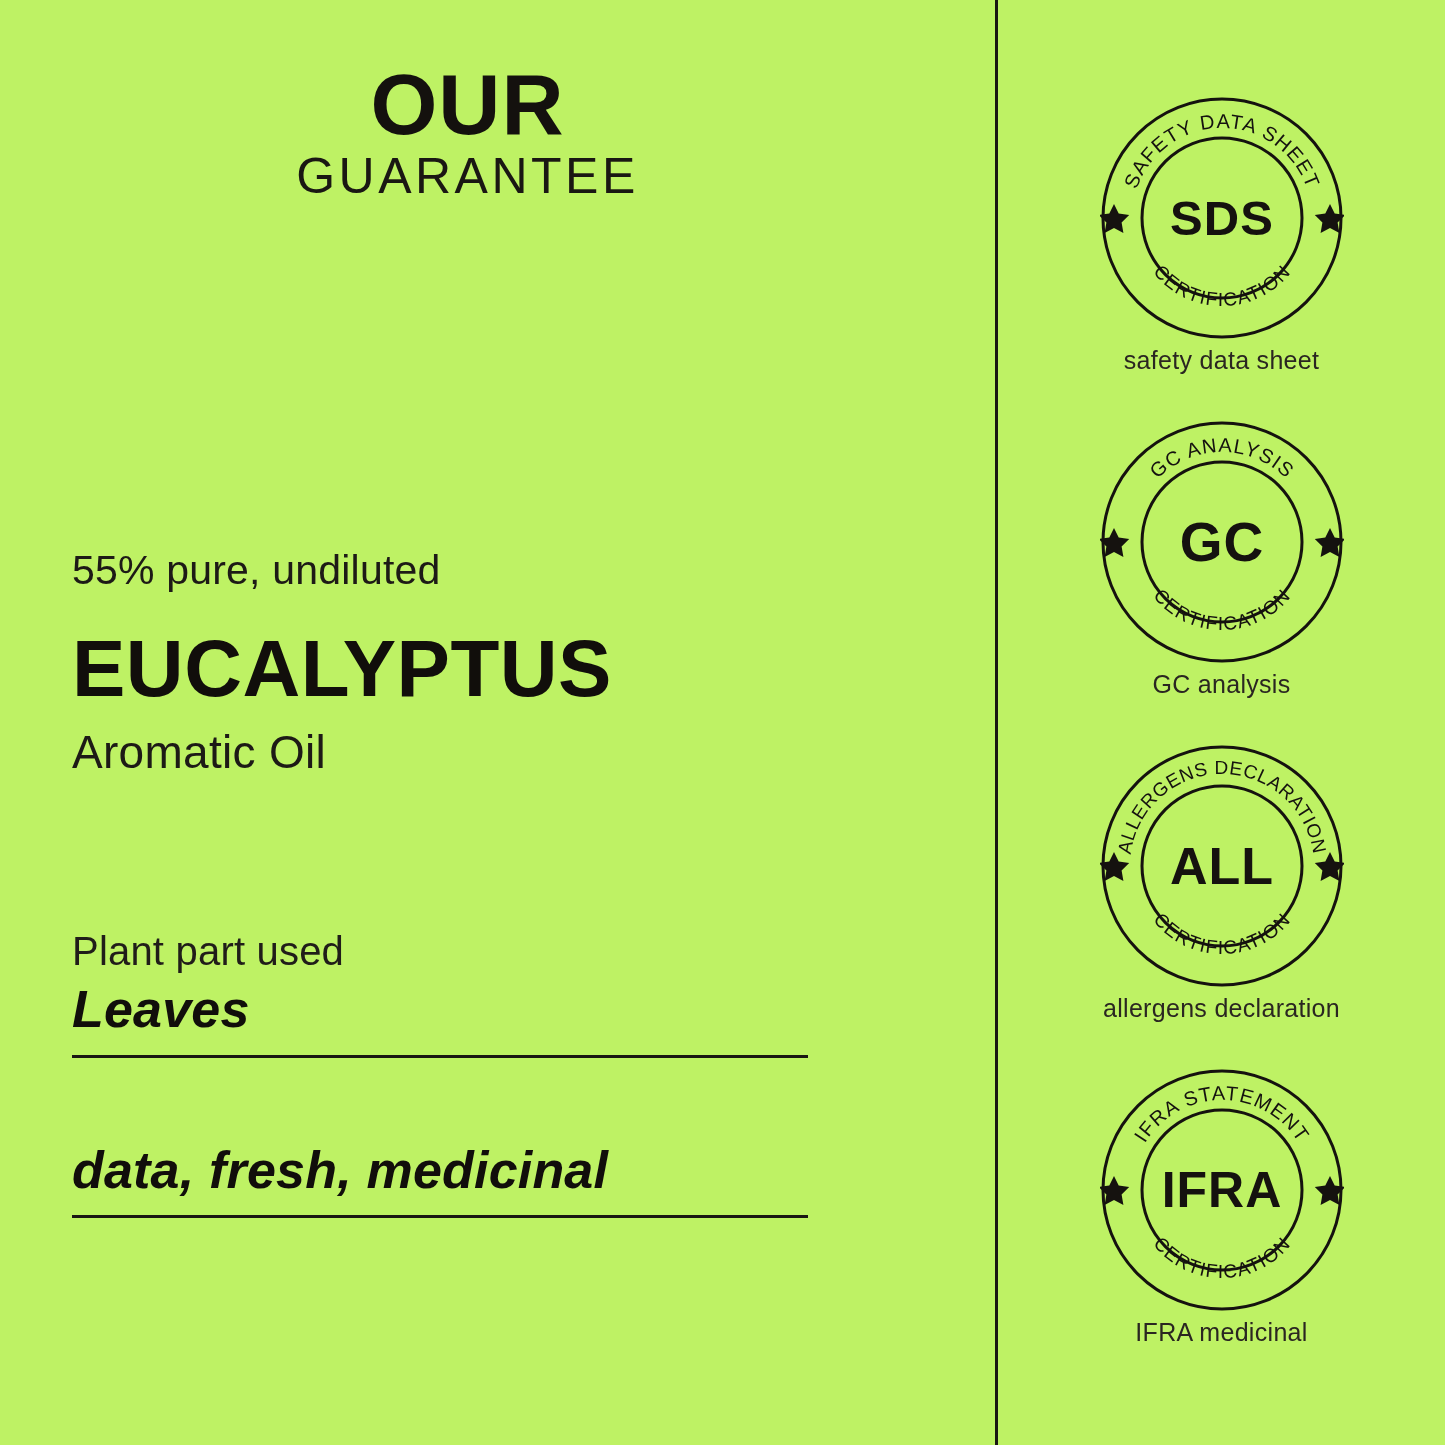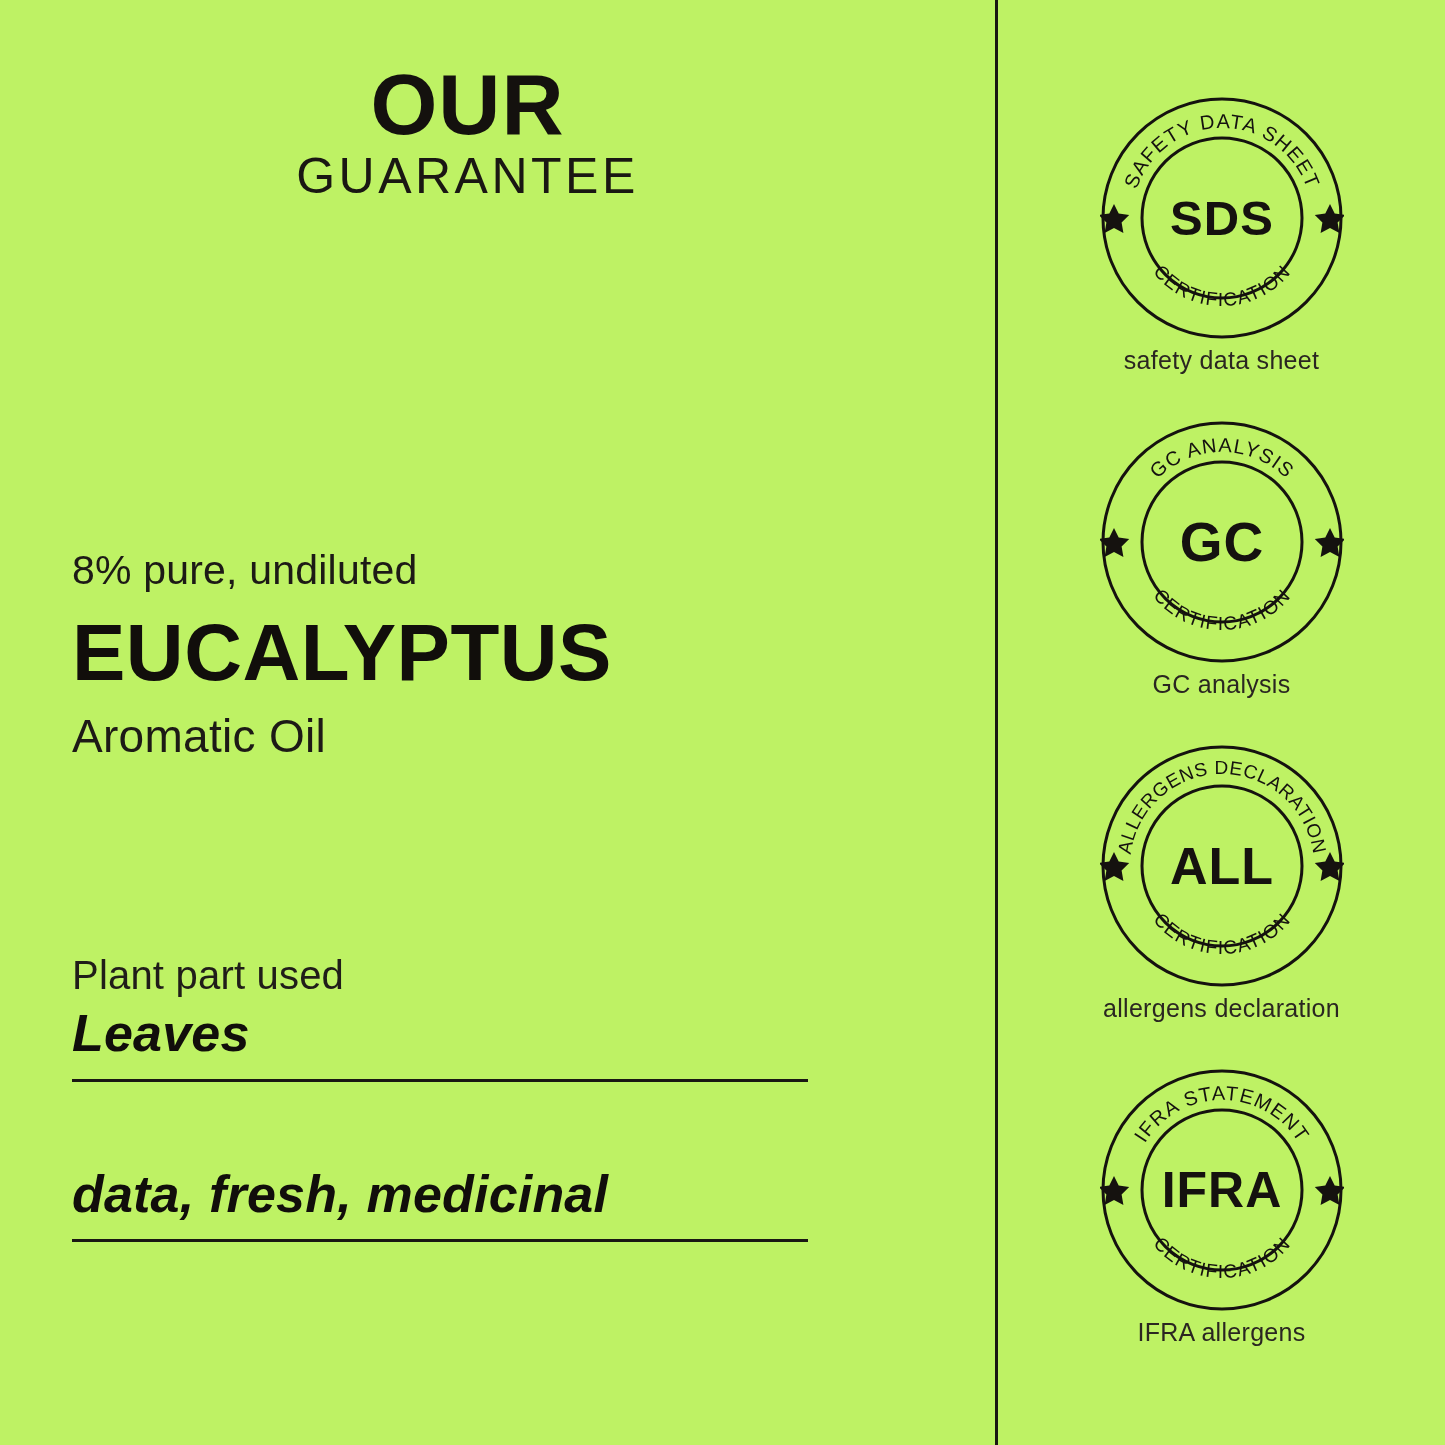--- a/index.html
+++ b/index.html
@@ -177,7 +177,7 @@
     </div>
 
     <div class="product-block">
-      <span class="product-eyebrow">8% pure, undiluted</span>
+      <span class="product-eyebrow">55% pure, undiluted</span>
       <span class="product-name">EUCALYPTUS</span>
       <span class="product-type">Aromatic Oil</span>
     </div>

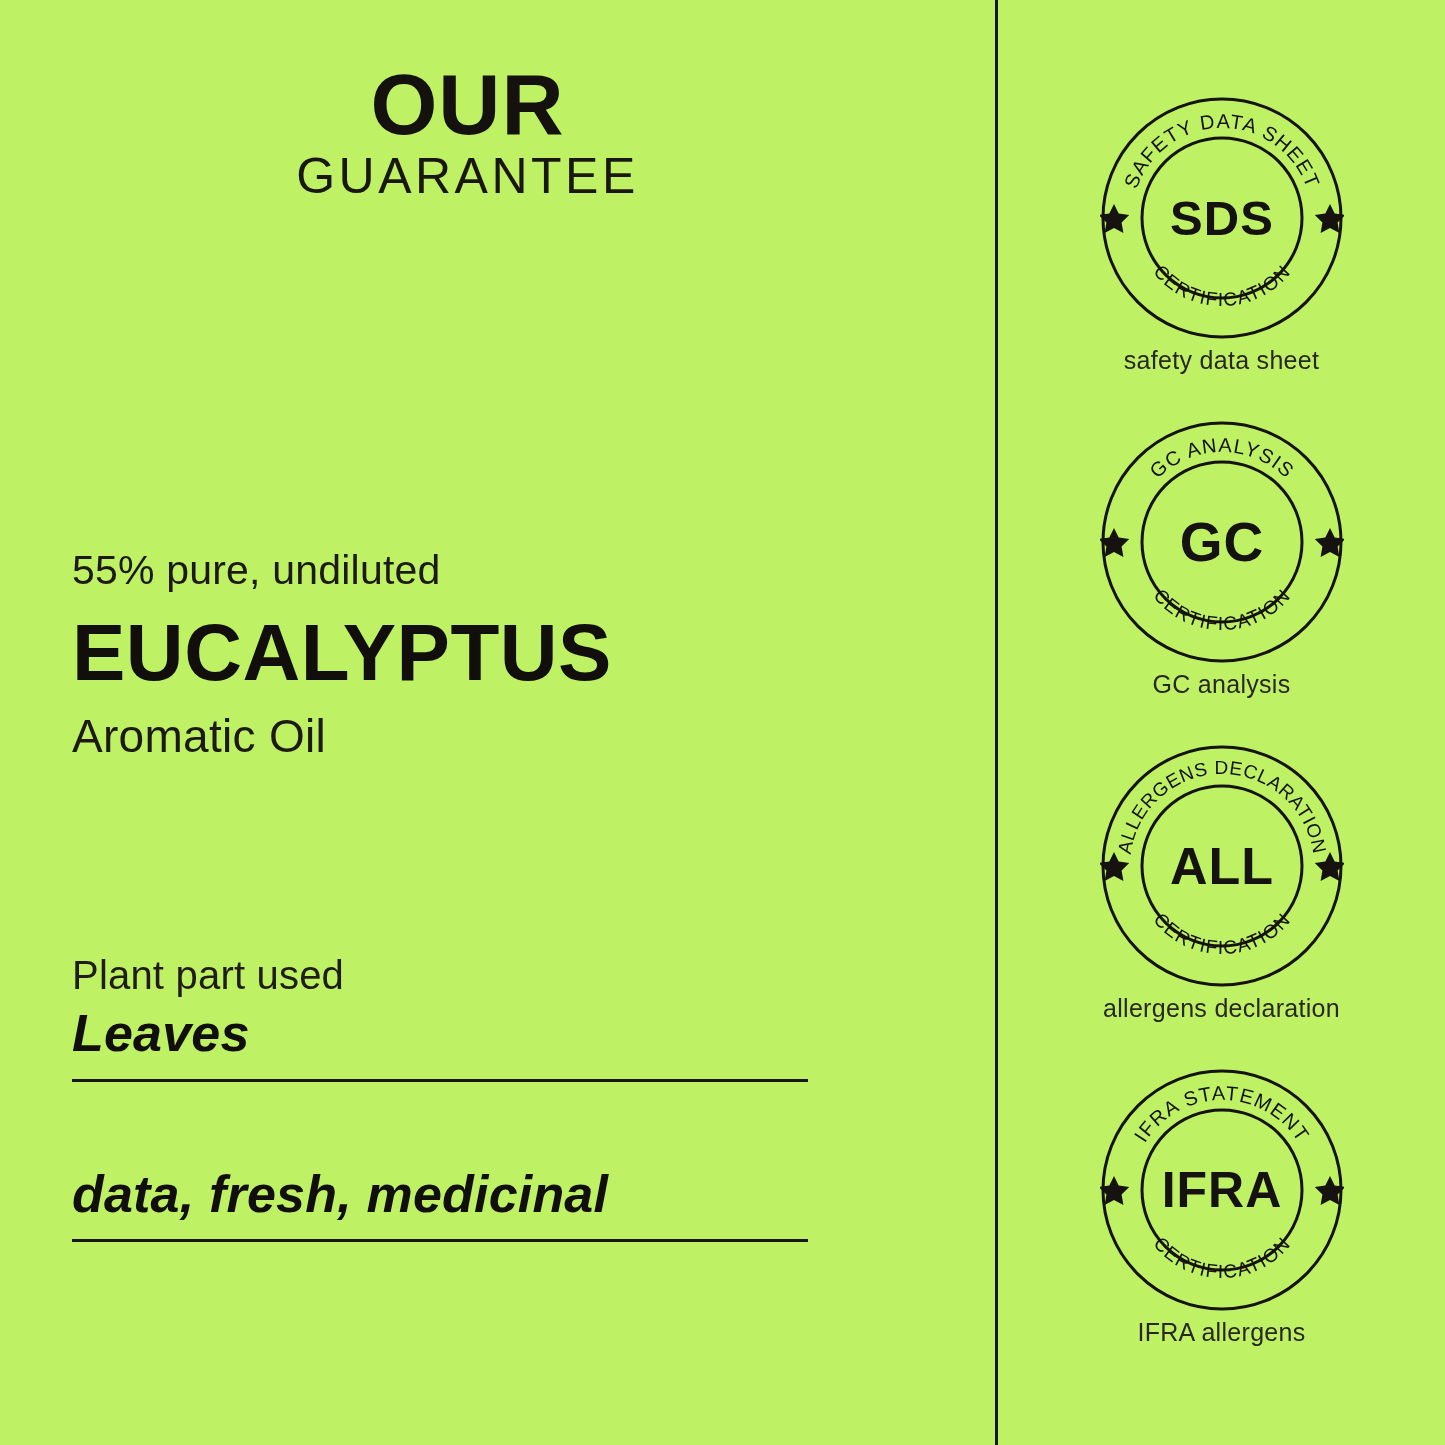--- a/index.html
+++ b/index.html
@@ -81,7 +81,7 @@
   }
   .product-name {
     display: block;
-    margin-top: 20px;
+    margin-top: 36px;
     font-size: 80px;
     font-weight: 700;
     line-height: 1.0;

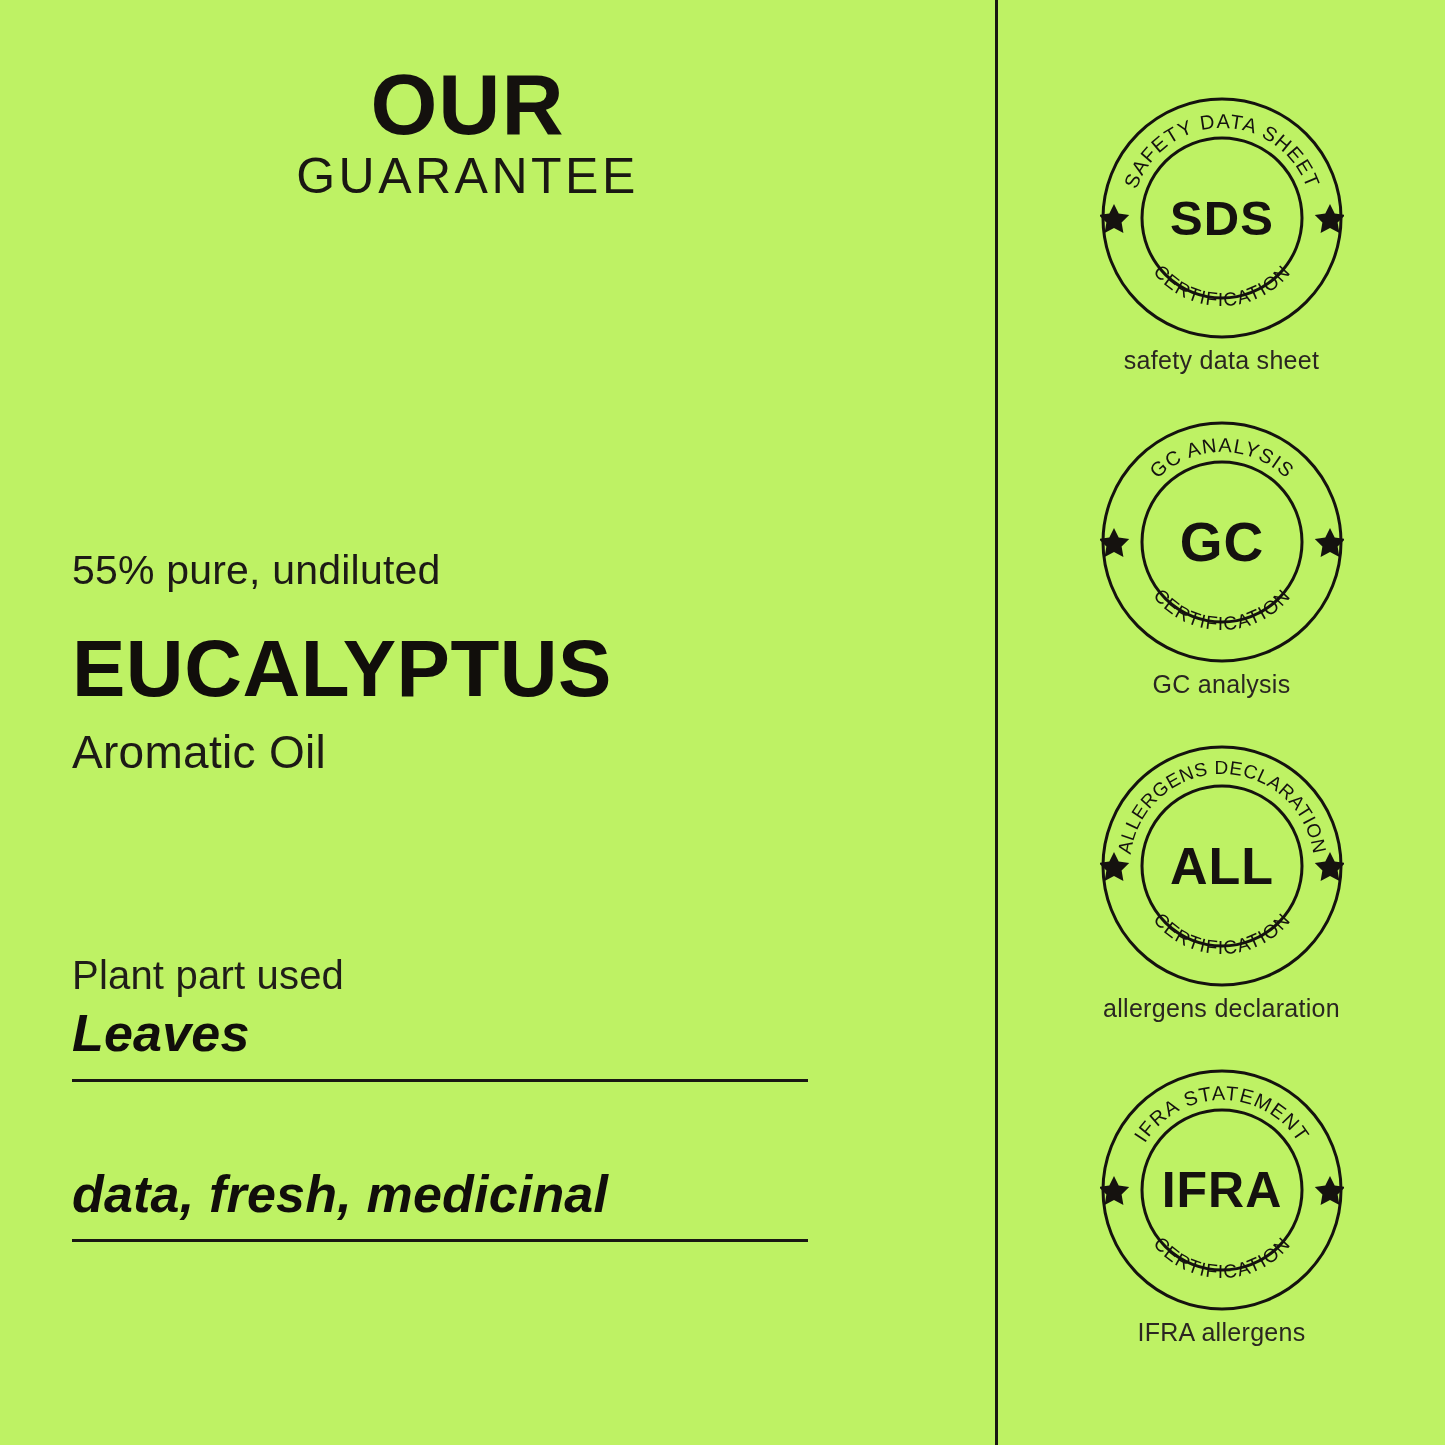--- a/index.html
+++ b/index.html
@@ -108,7 +108,6 @@
     width: 736px;
     border-bottom: 3px solid #1a1713;
     padding-bottom: 14px;
-    margin-top: 24px;
   }
   .attr-row + .attr-row {
     margin-top: 82px;

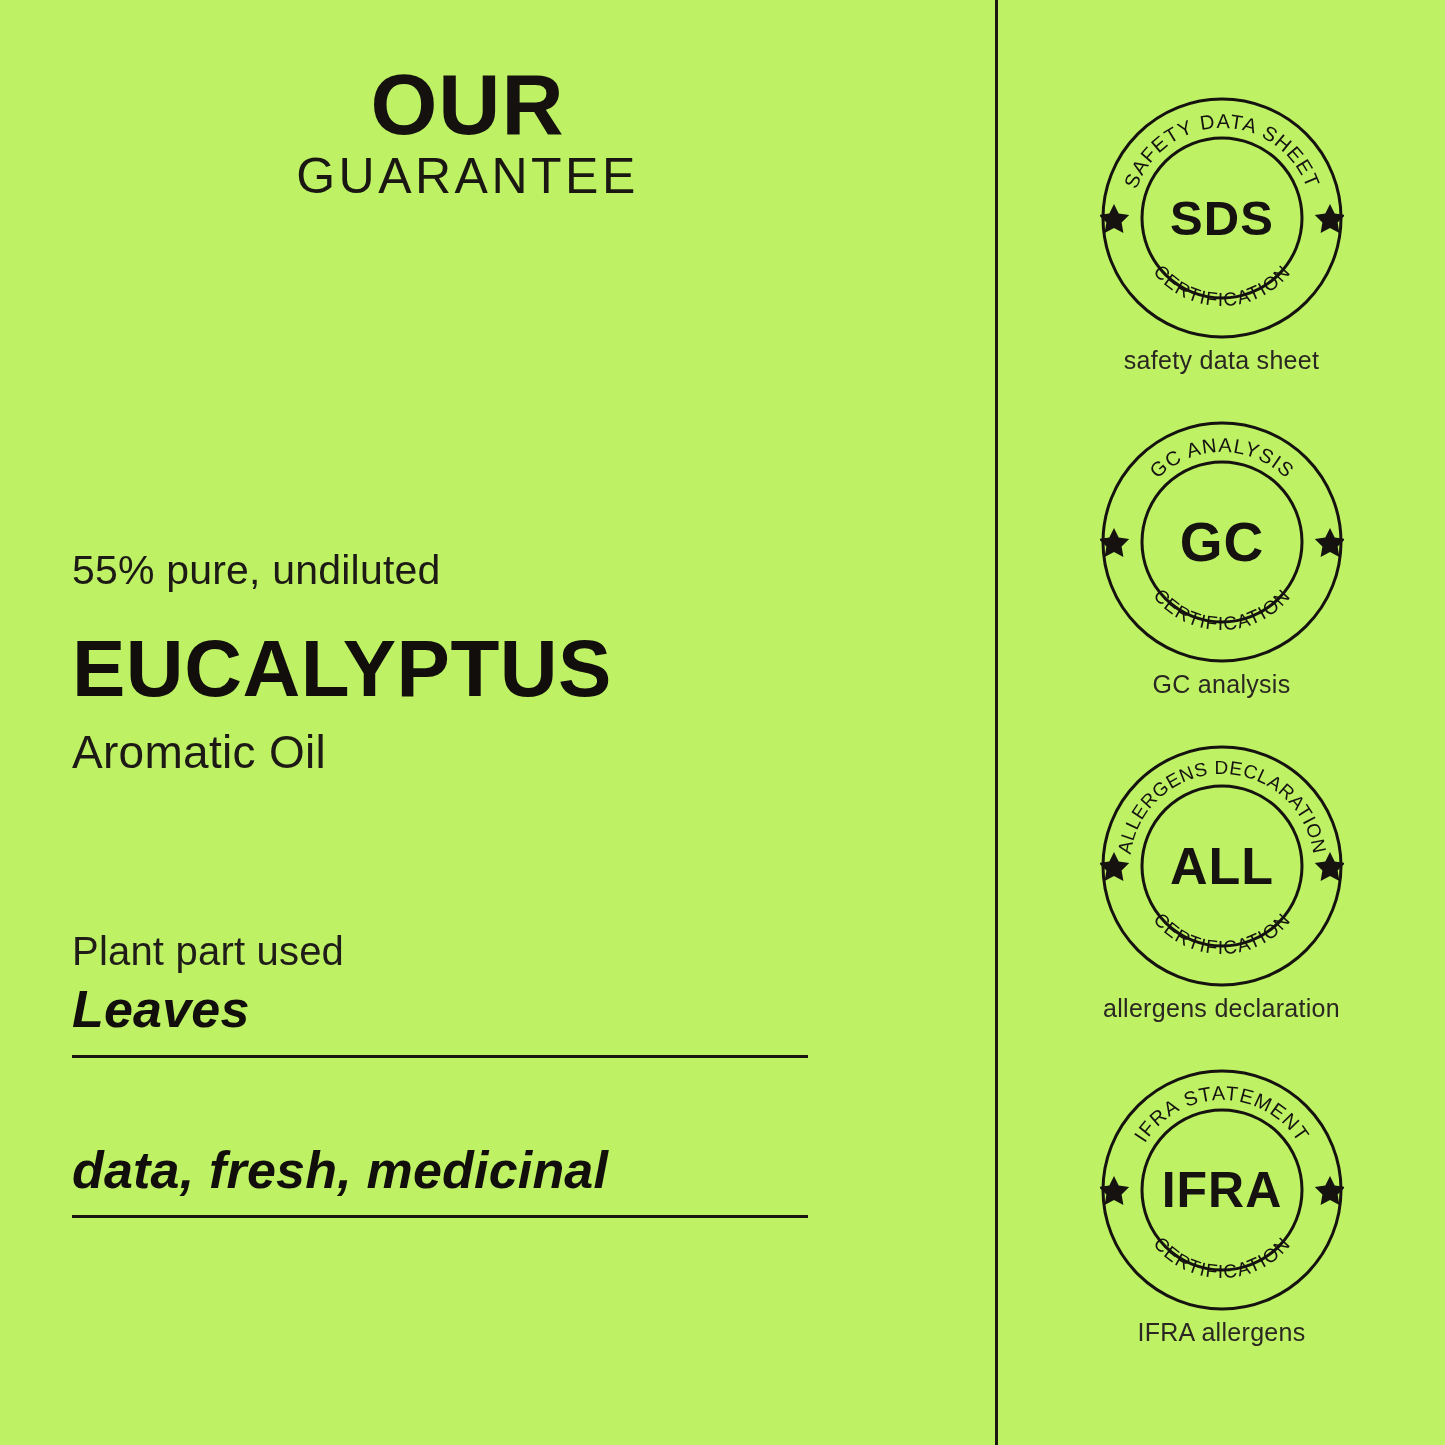--- a/index.html
+++ b/index.html
@@ -278,7 +278,7 @@
         <polygon fill="#15120f" points="16,0 20.7,9.5 31.2,11 23.6,18.4 25.4,28.9 16,24 6.6,28.9 8.4,18.4 0.8,11 11.3,9.5" transform="translate(214,108)"></polygon>
         <text x="122" y="122" text-anchor="middle" dominant-baseline="central" font-family="Liberation Sans, sans-serif" font-size="50" font-weight="700" letter-spacing="1" fill="#15120f">IFRA</text>
       </svg>
-      <span class="badge-caption">IFRA allergens</span>
+      <span class="badge-caption">IFRA medicinal</span>
     </div>
 
   </div>

